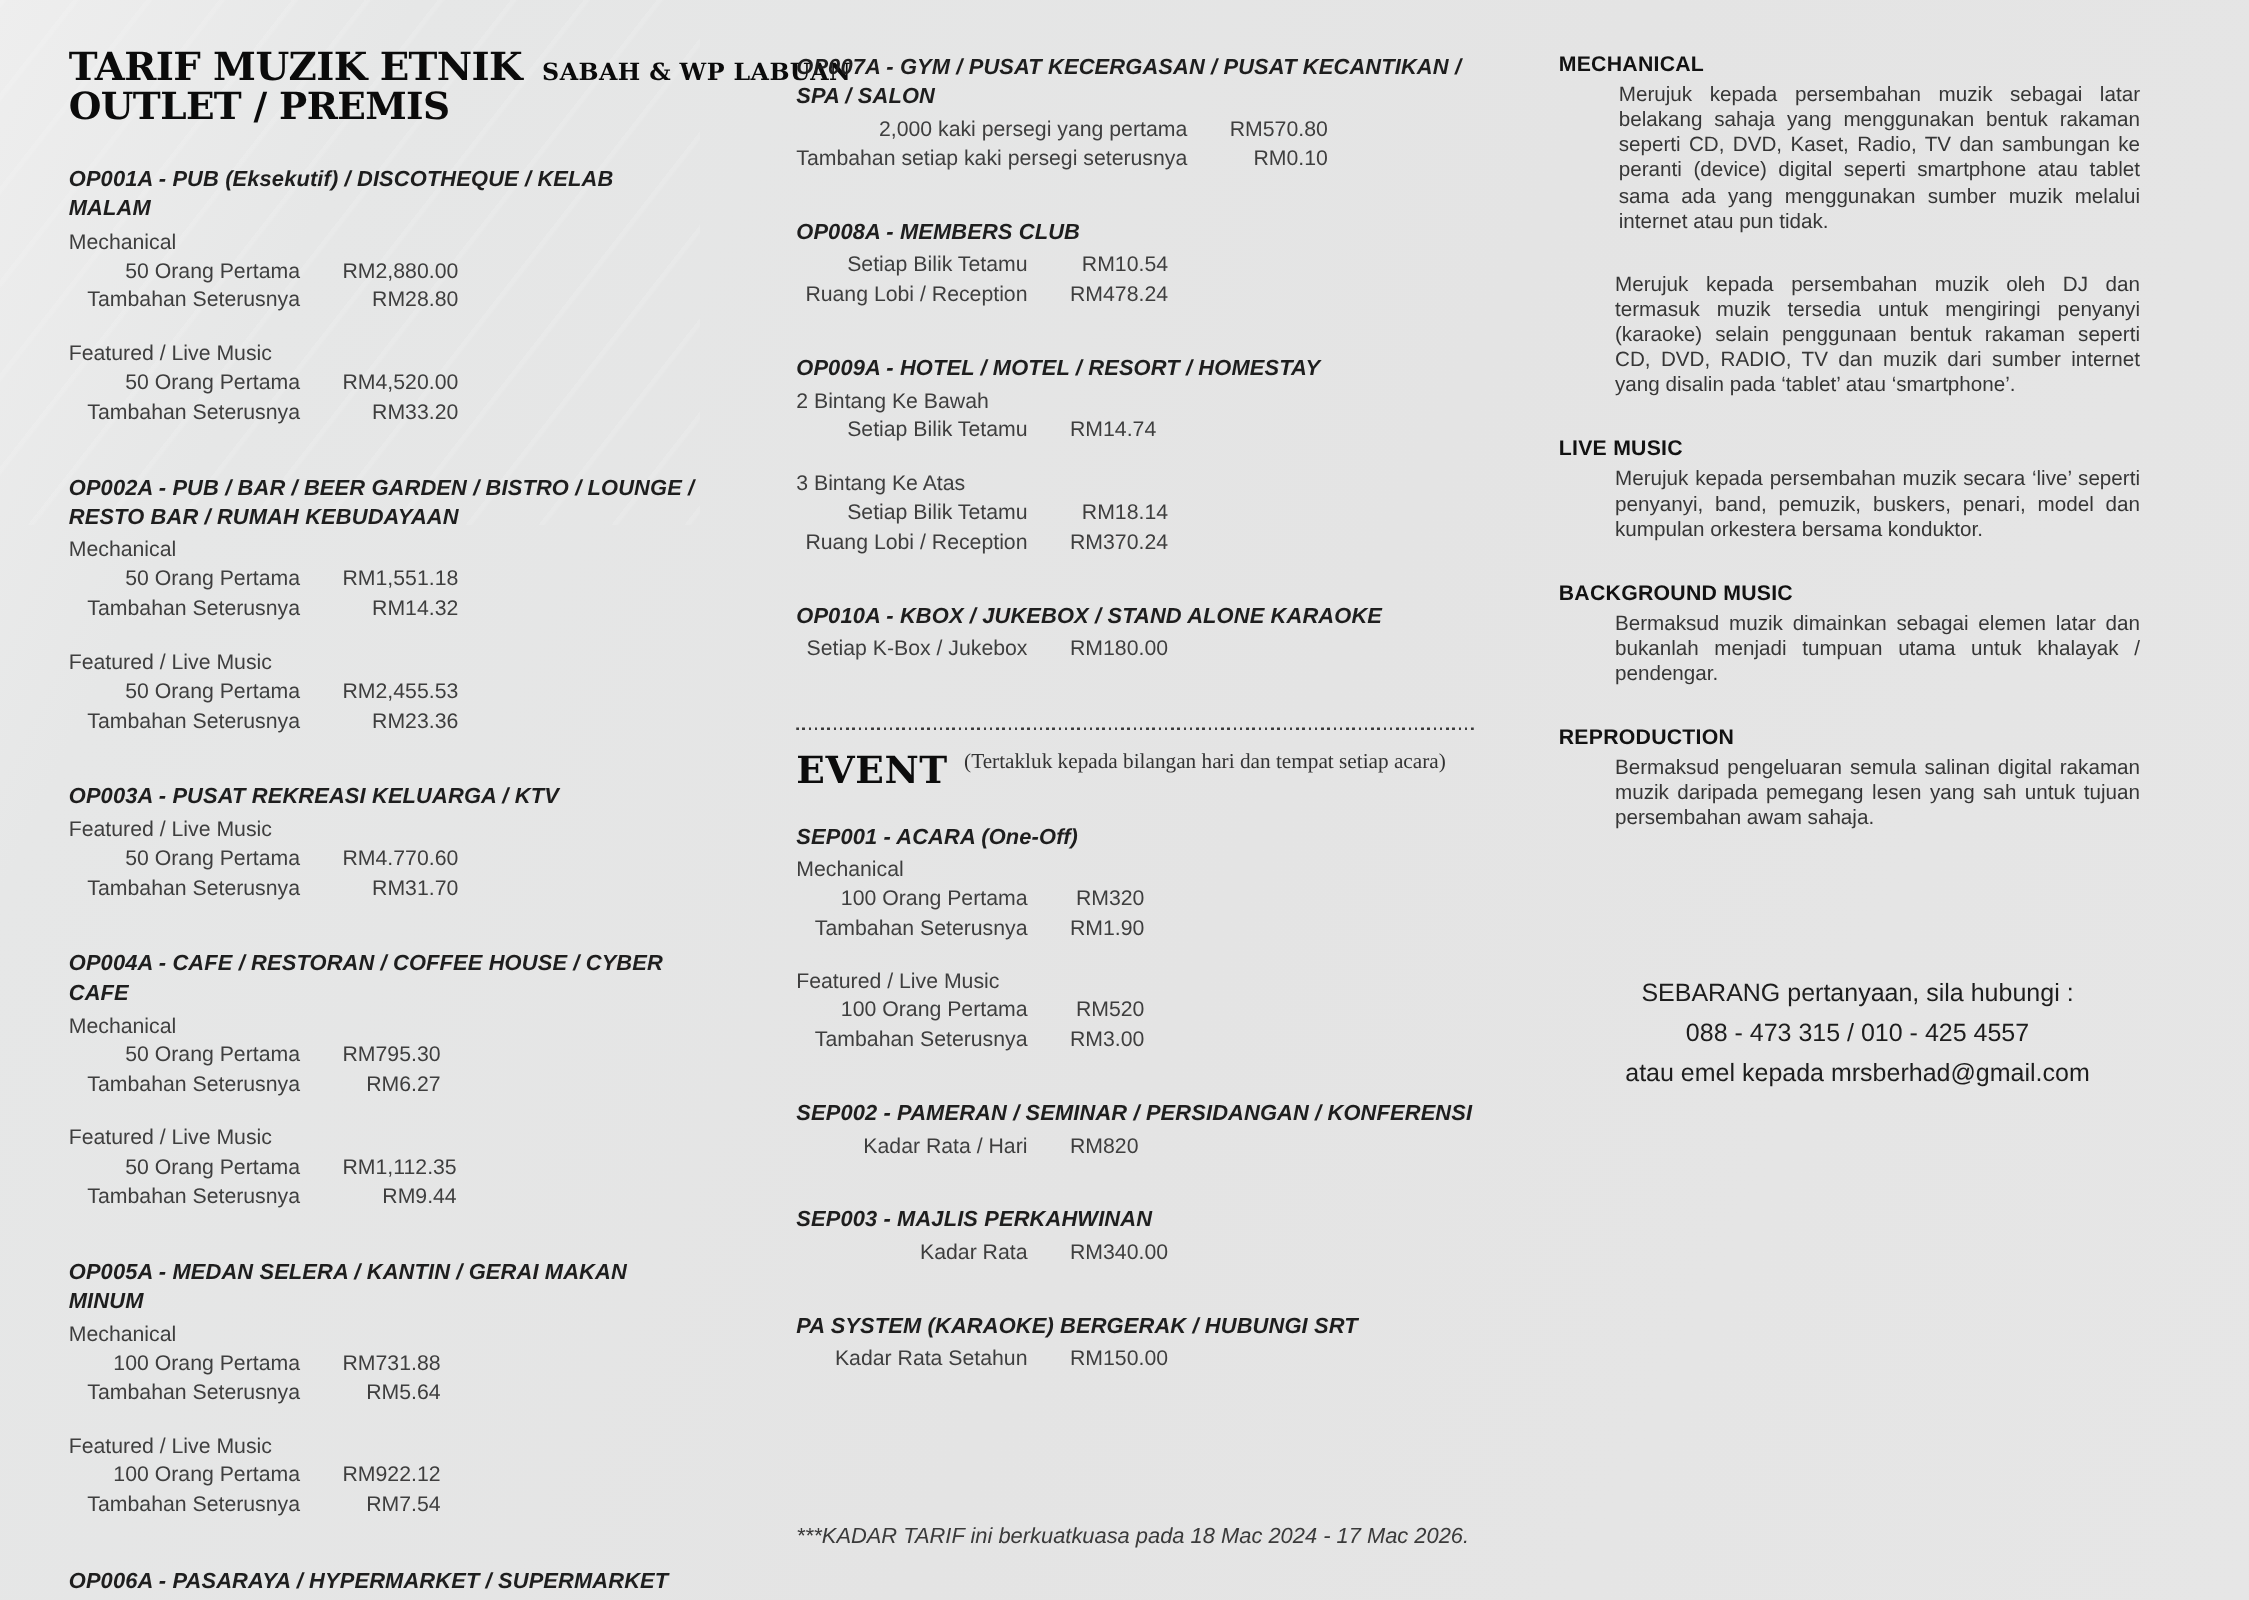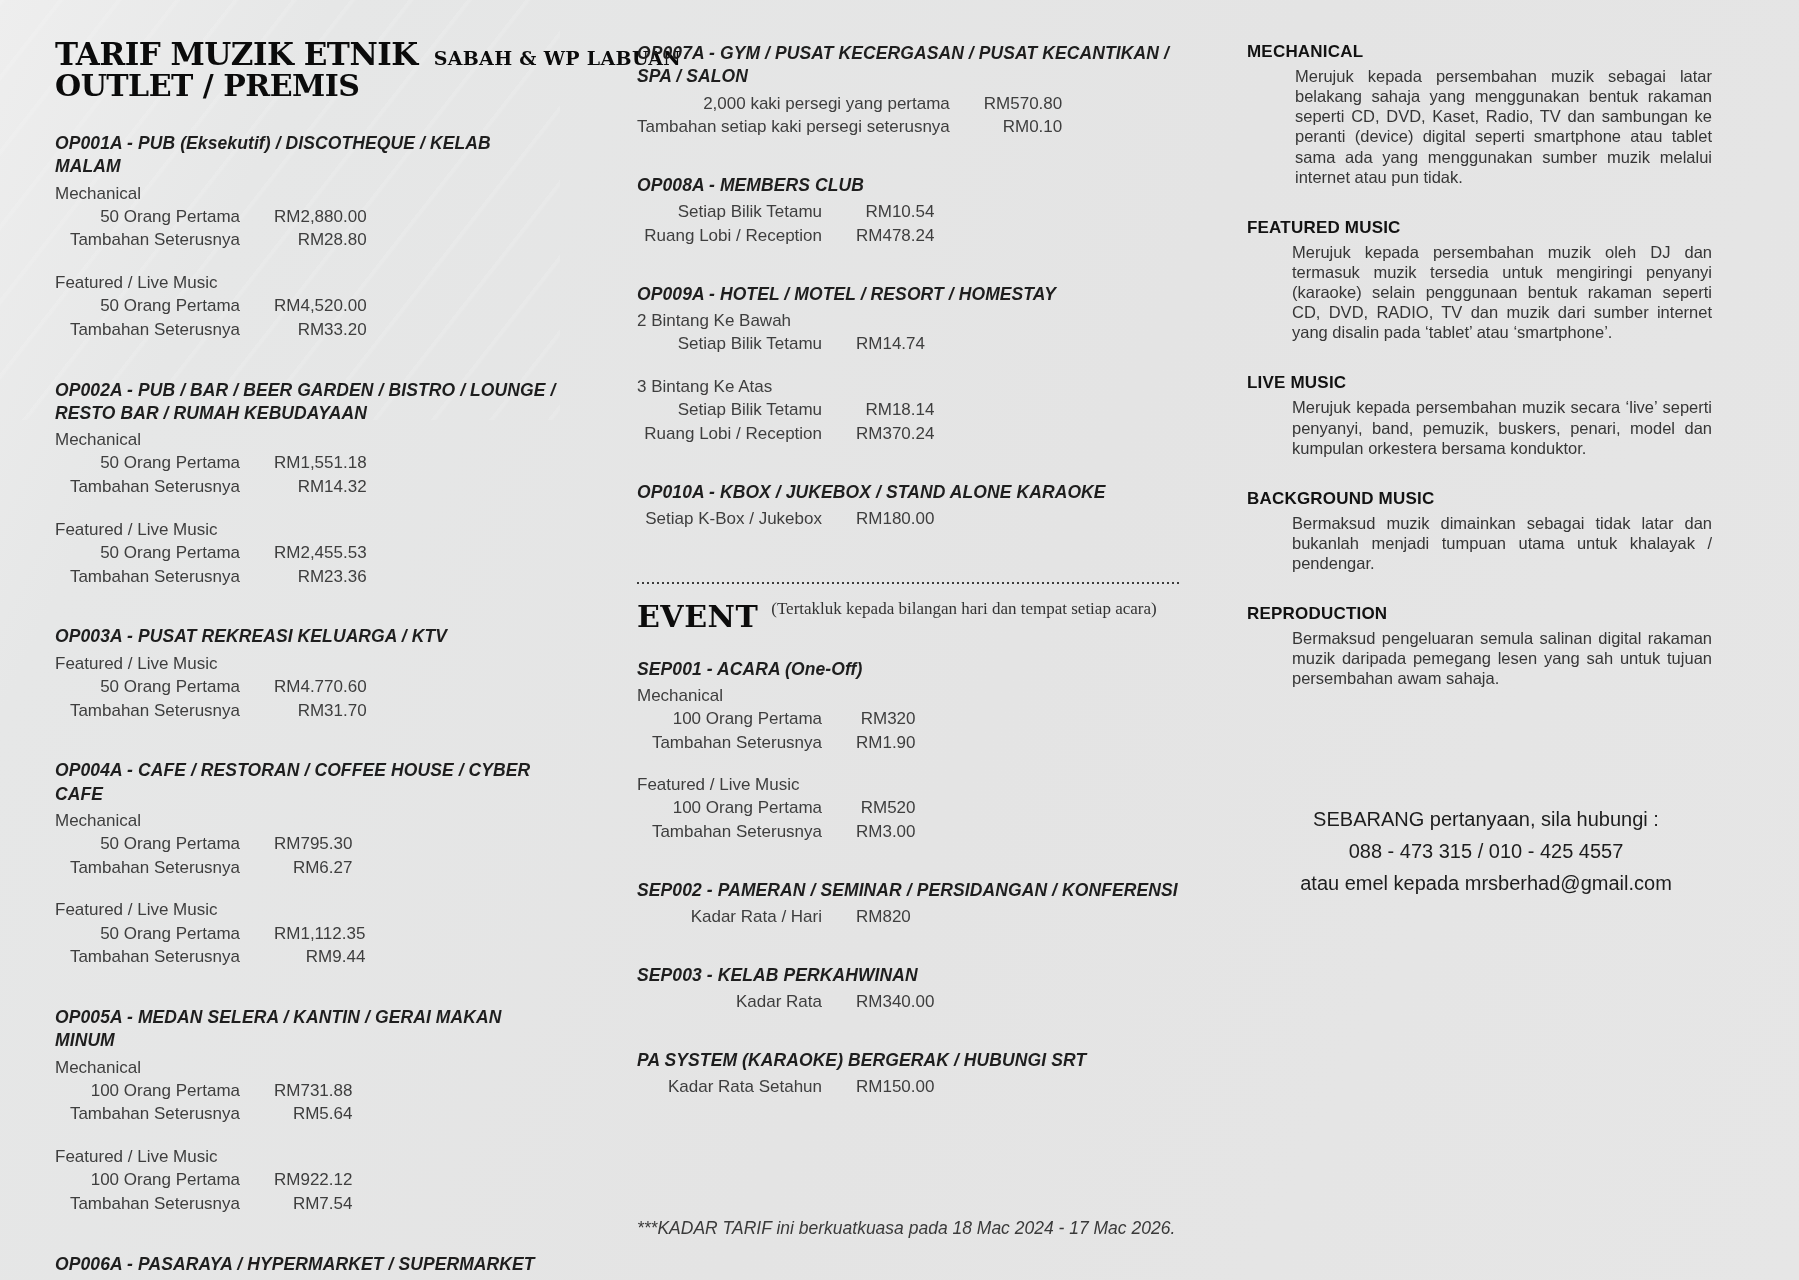--- a/index.html
+++ b/index.html
@@ -407,7 +407,6 @@
     <div class="def-text">Merujuk kepada persembahan muzik sebagai latar belakang sahaja yang menggunakan bentuk rakaman seperti CD, DVD, Kaset, Radio, TV dan sambungan ke peranti (device) digital seperti smartphone atau tablet sama ada yang menggunakan sumber muzik melalui internet atau pun tidak.</div>
   </div>
         <div class="definition">
-    <div class="def-term">FEATURED MUSIC</div>
     <div class="def-text">Merujuk kepada persembahan muzik oleh DJ dan termasuk muzik tersedia untuk mengiringi penyanyi (karaoke) selain penggunaan bentuk rakaman seperti CD, DVD, RADIO, TV dan muzik dari sumber internet yang disalin pada ‘tablet’ atau ‘smartphone’.</div>
   </div>
         <div class="definition">

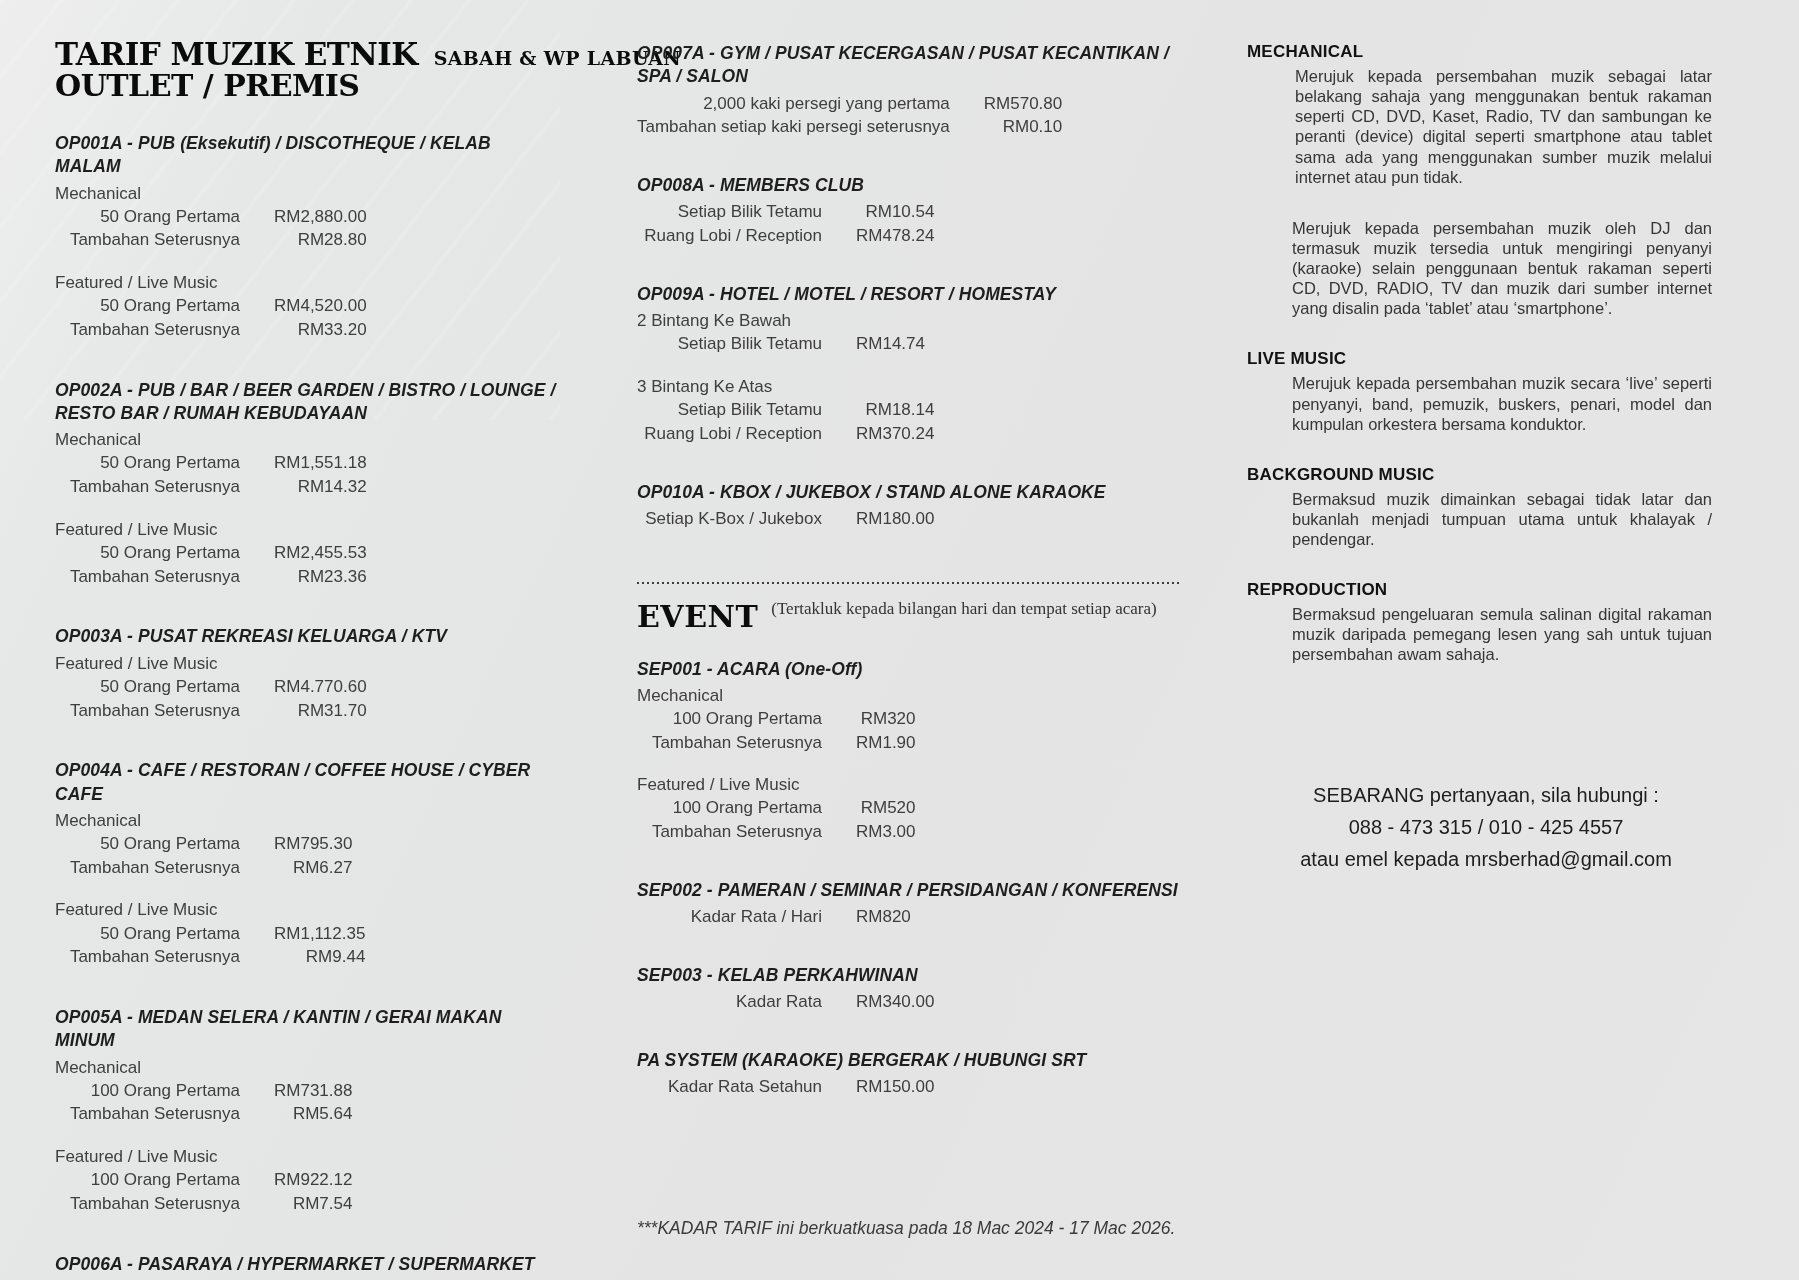--- a/index.html
+++ b/index.html
@@ -415,7 +415,7 @@
   </div>
         <div class="definition">
     <div class="def-term">BACKGROUND MUSIC</div>
-    <div class="def-text">Bermaksud muzik dimainkan sebagai tidak latar dan bukanlah menjadi tumpuan utama untuk khalayak / pendengar.</div>
+    <div class="def-text">Bermaksud muzik dimainkan sebagai elemen latar dan bukanlah menjadi tumpuan utama untuk khalayak / pendengar.</div>
   </div>
         <div class="definition">
     <div class="def-term">REPRODUCTION</div>

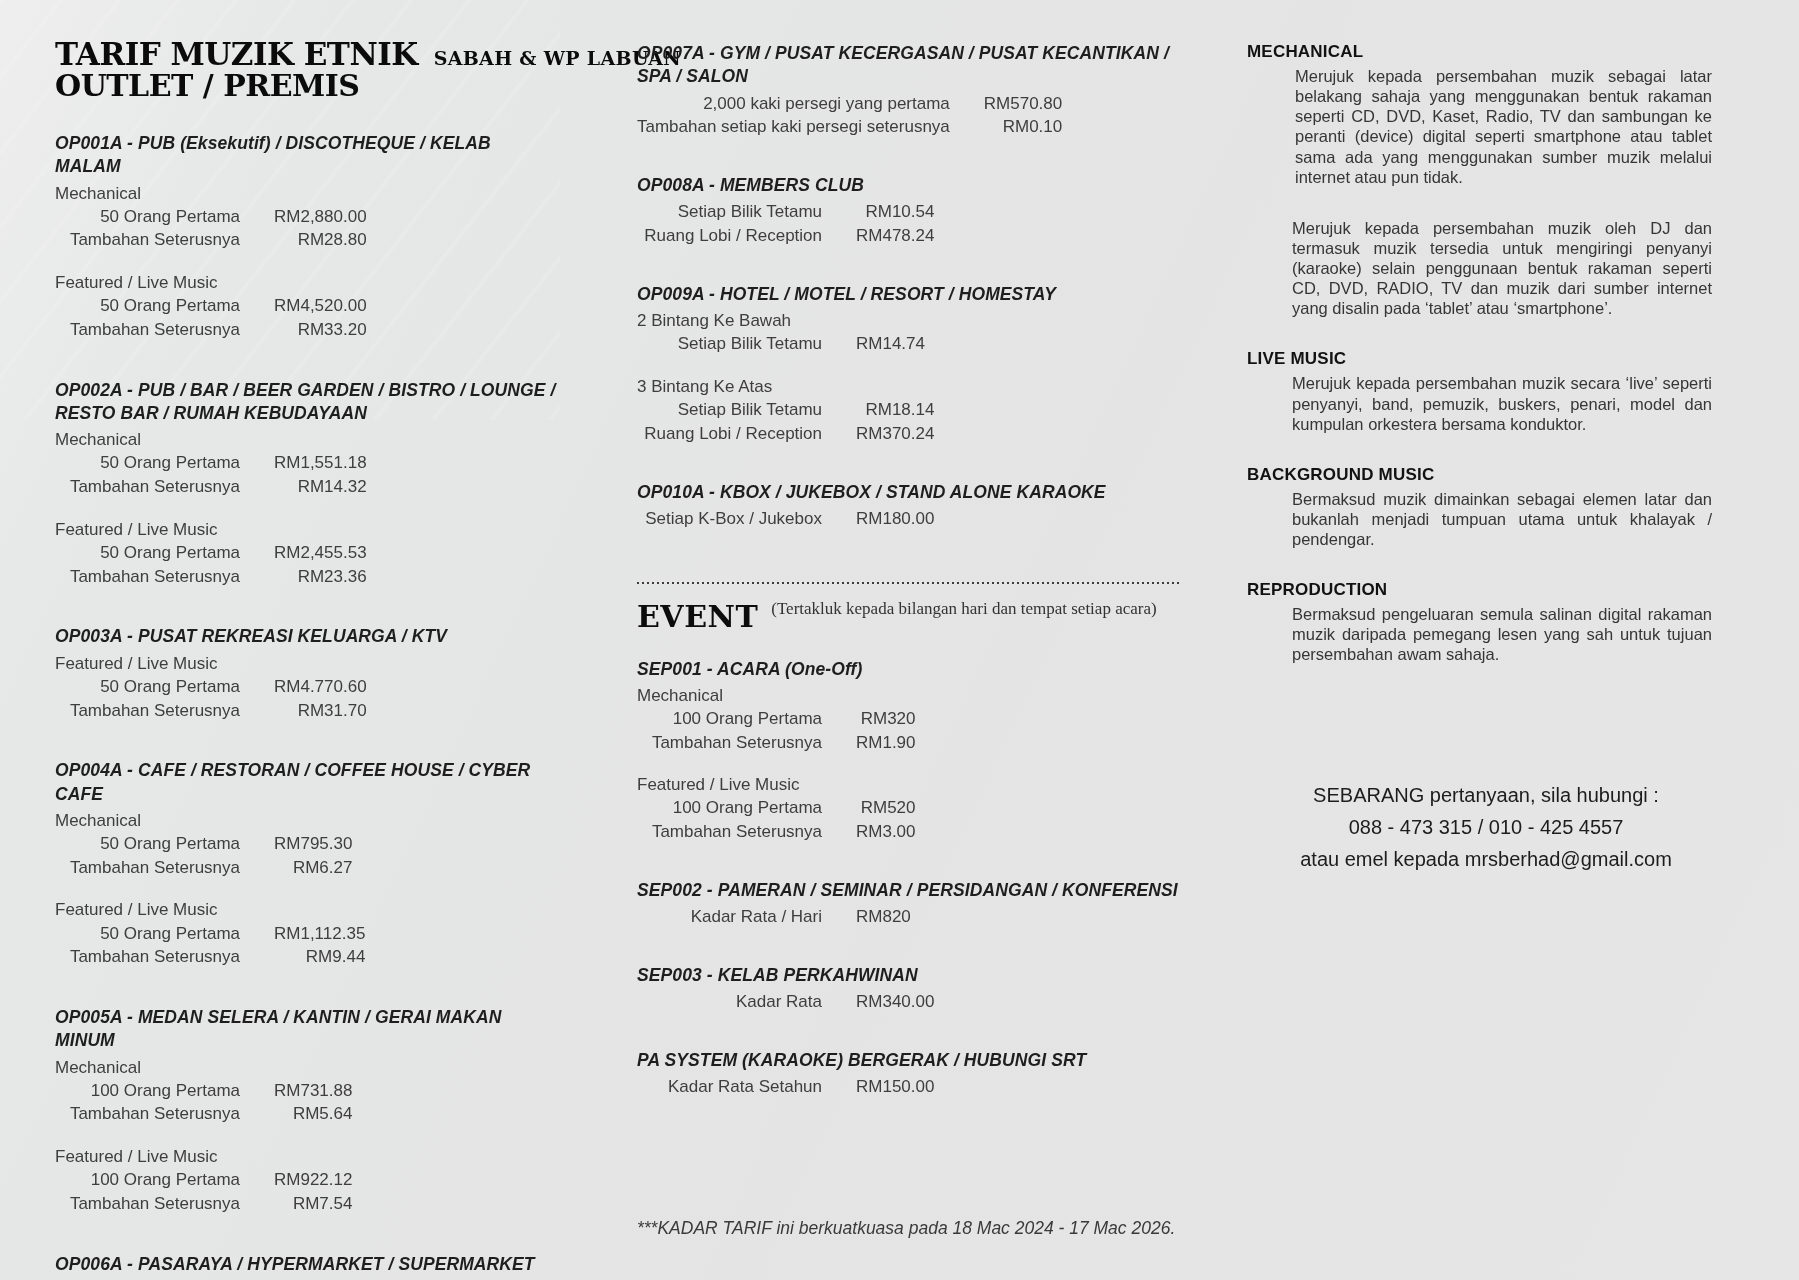--- a/index.html
+++ b/index.html
@@ -369,7 +369,7 @@
   </div>
         </section>
         <section class="tariff-section">
-    <h3 class="section-title">SEP003 - KELAB PERKAHWINAN</h3>
+    <h3 class="section-title">SEP003 - MAJLIS PERKAHWINAN</h3>
   <div class="group">
 
     <table class="rows">

